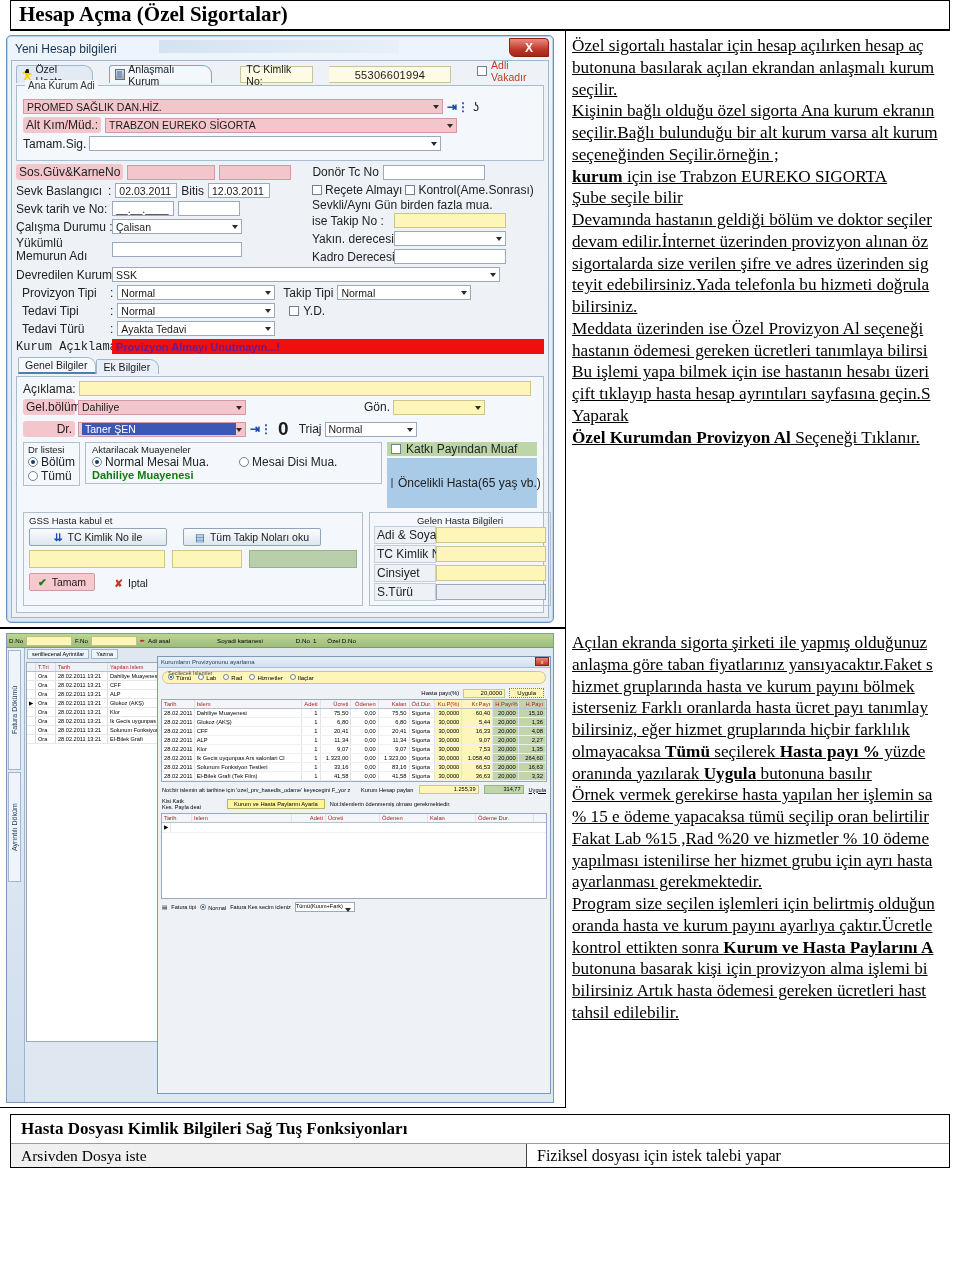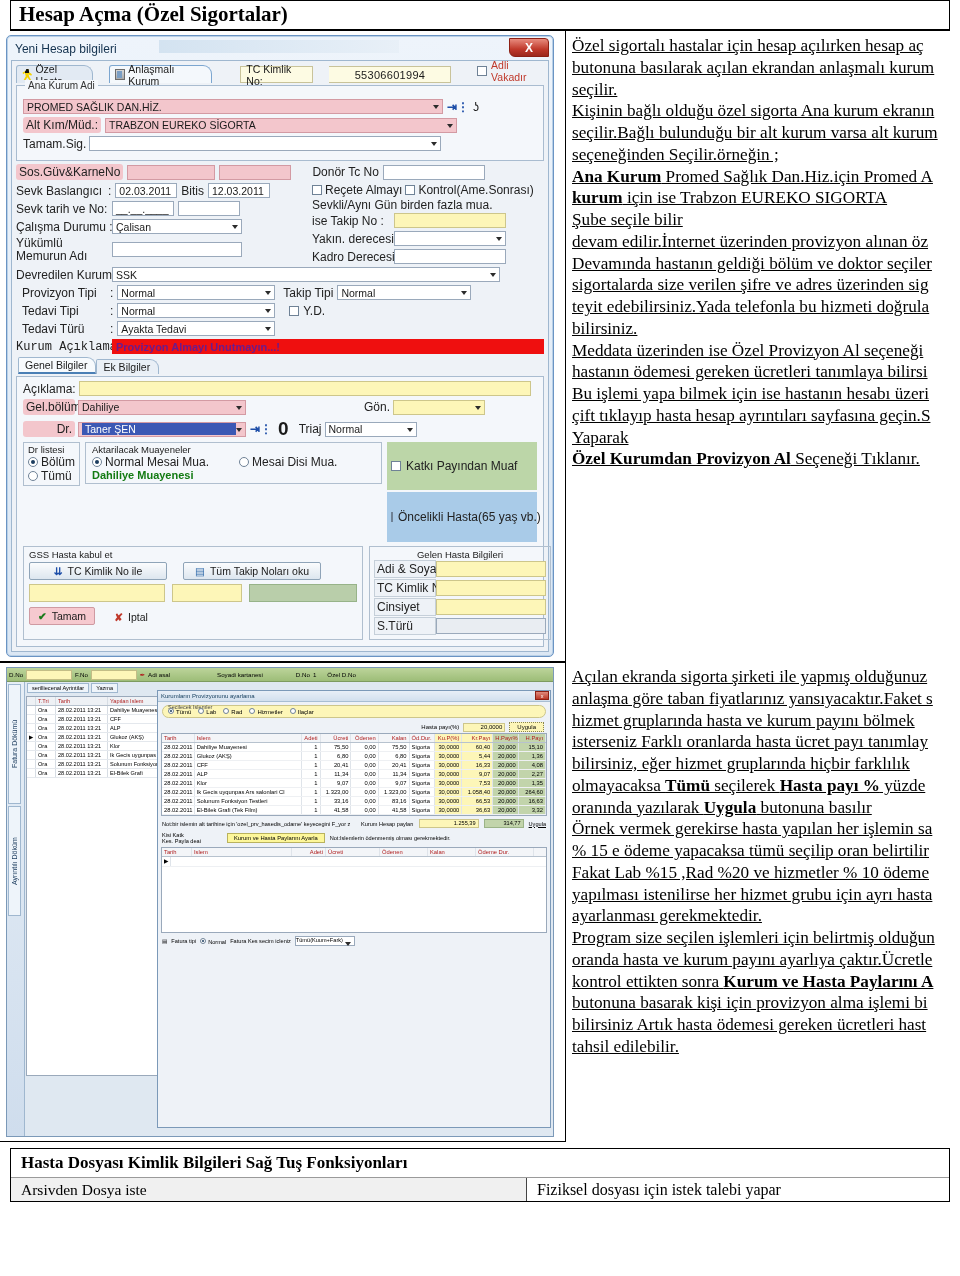--- a/index.html
+++ b/index.html
@@ -560,7 +560,6 @@
     <p>Kişinin bağlı olduğu özel sigorta Ana kurum ekranın</p>
     <p>seçilir.Bağlı bulunduğu bir alt kurum varsa alt kurum</p>
     <p>seçeneğinden Seçilir.örneğin ;</p>
-    <p><b>Ana Kurum</b><span> Promed Sağlık Dan.Hiz.için Promed A</span></p>
     <p><b>kurum</b><span> için ise Trabzon EUREKO SIGORTA</span></p>
     <p> Şube  seçile bilir</p>
     <p>devam edilir.İnternet üzerinden provizyon alınan öz</p>

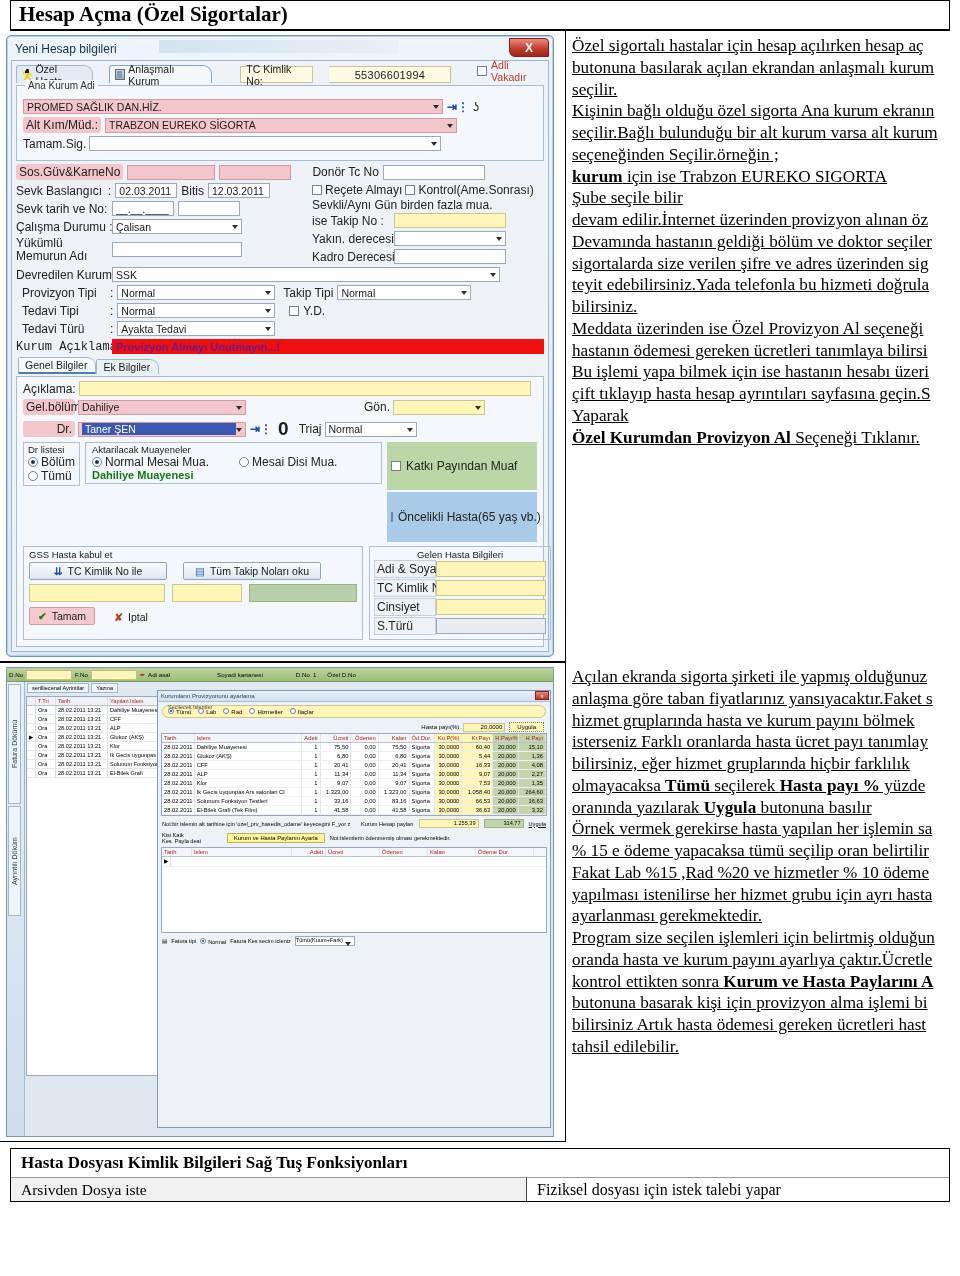--- a/index.html
+++ b/index.html
@@ -562,8 +562,8 @@
     <p>seçeneğinden Seçilir.örneğin ;</p>
     <p><b>kurum</b><span> için ise Trabzon EUREKO SIGORTA</span></p>
     <p> Şube  seçile bilir</p>
+    <p>Devamında hastanın geldiği bölüm ve doktor seçiler</p>
     <p>devam edilir.İnternet üzerinden provizyon alınan öz</p>
-    <p>Devamında hastanın geldiği bölüm ve doktor seçiler</p>
     <p>sigortalarda size verilen şifre ve adres üzerinden sig</p>
     <p>teyit edebilirsiniz.Yada telefonla bu hizmeti doğrula</p>
     <p>bilirsiniz.</p>

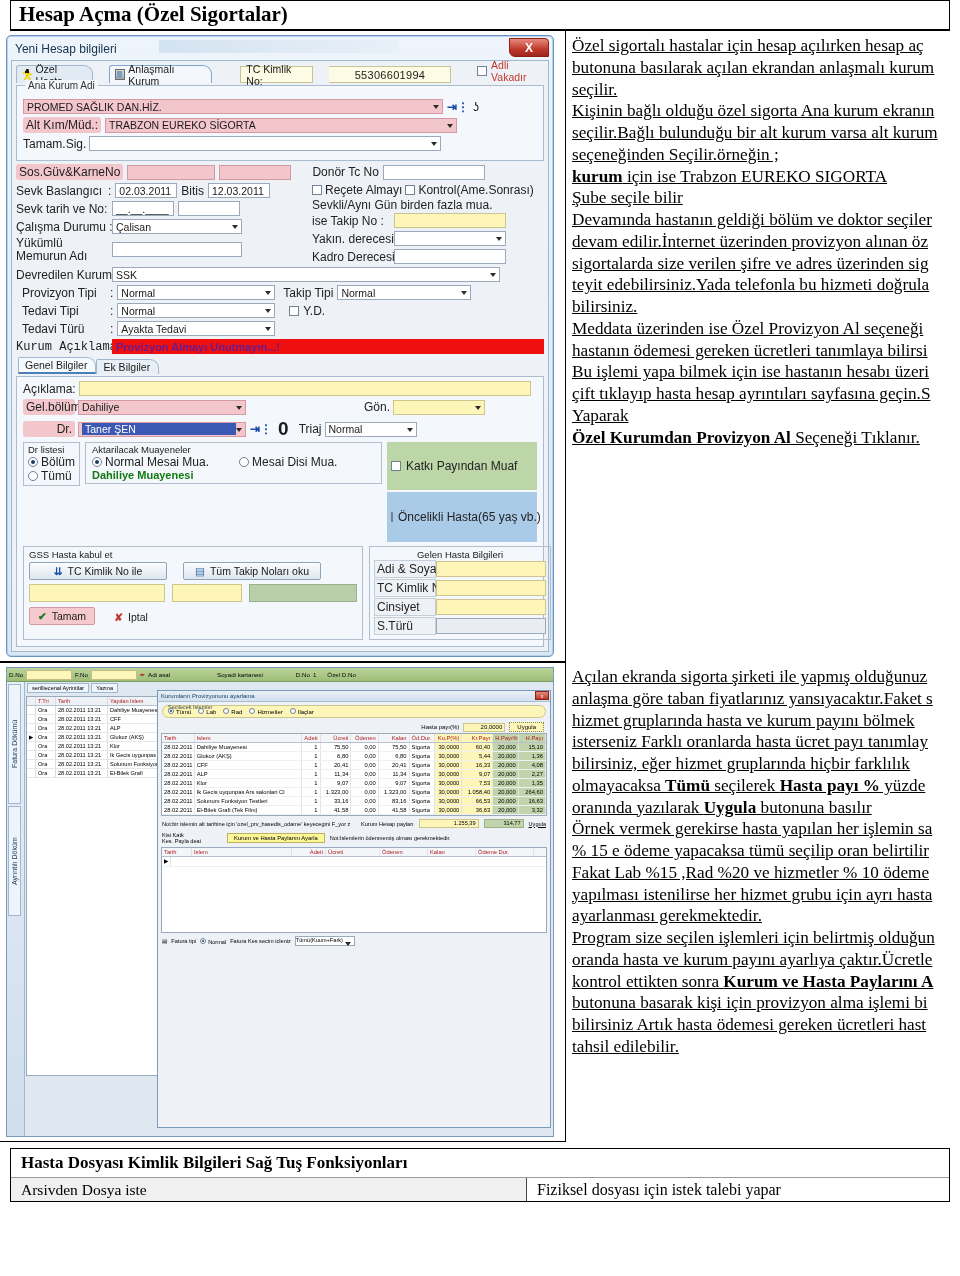--- a/index.html
+++ b/index.html
@@ -178,7 +178,7 @@
   .radio { width:10px;height:10px;border:1px solid #6f8296;border-radius:50%;background:#fff;display:inline-block;position:relative; }
   .radio.on:after{content:"";position:absolute;left:2px;top:2px;width:4px;height:4px;border-radius:50%;background:#1b3c5e;}
 
-  .greenrow { background:#bcd6a8; display:flex; align-items:center; gap:5px; padding:17px 4px; }
+  .greenrow { background:#bcd6a8; display:flex; align-items:center; gap:5px; padding:0 4px; }
   .bluerow  { background:#a9cbe8; display:flex; align-items:center; gap:5px; padding:18px 4px; }
 
   

